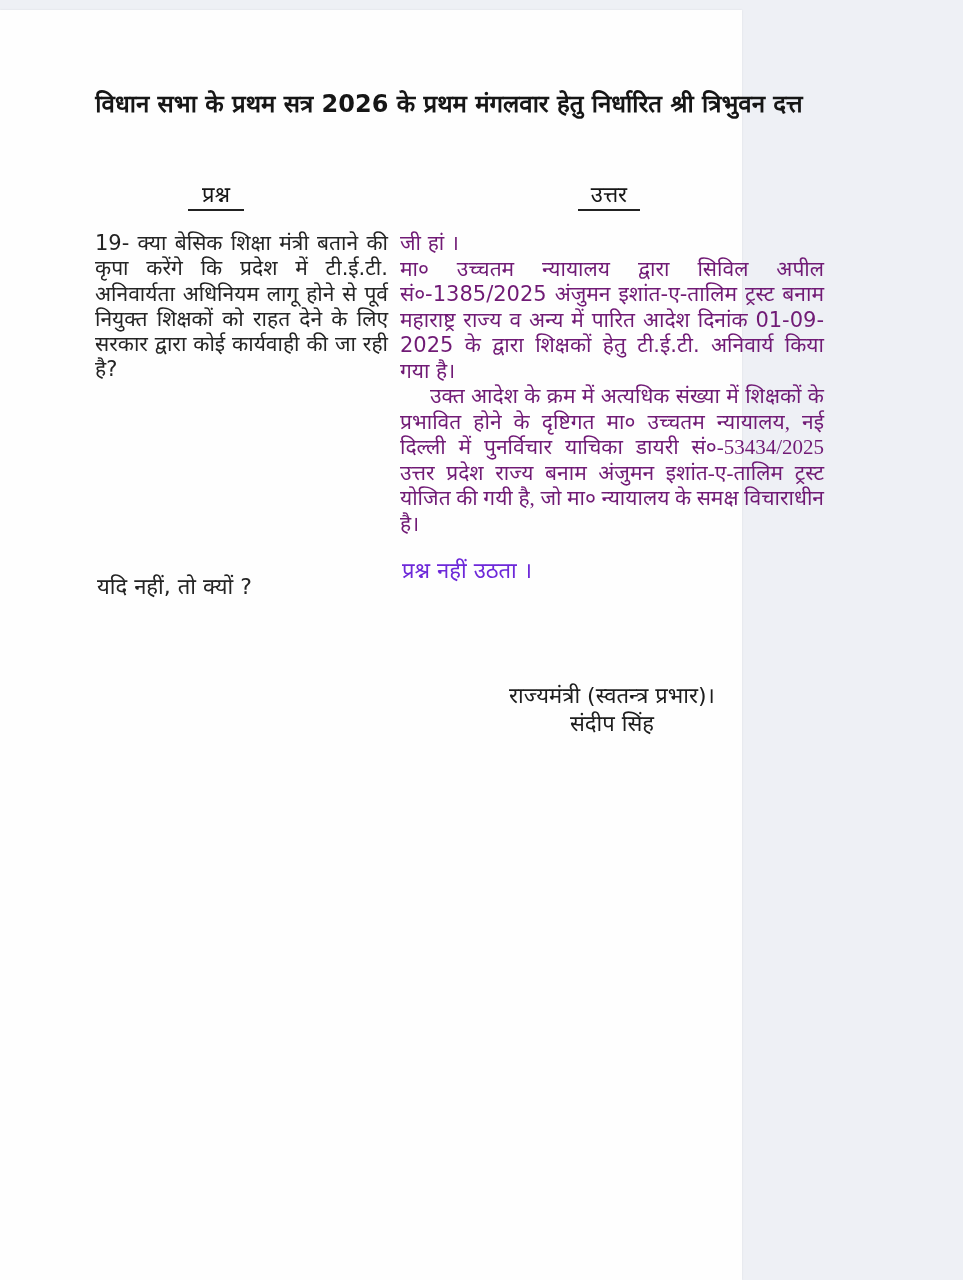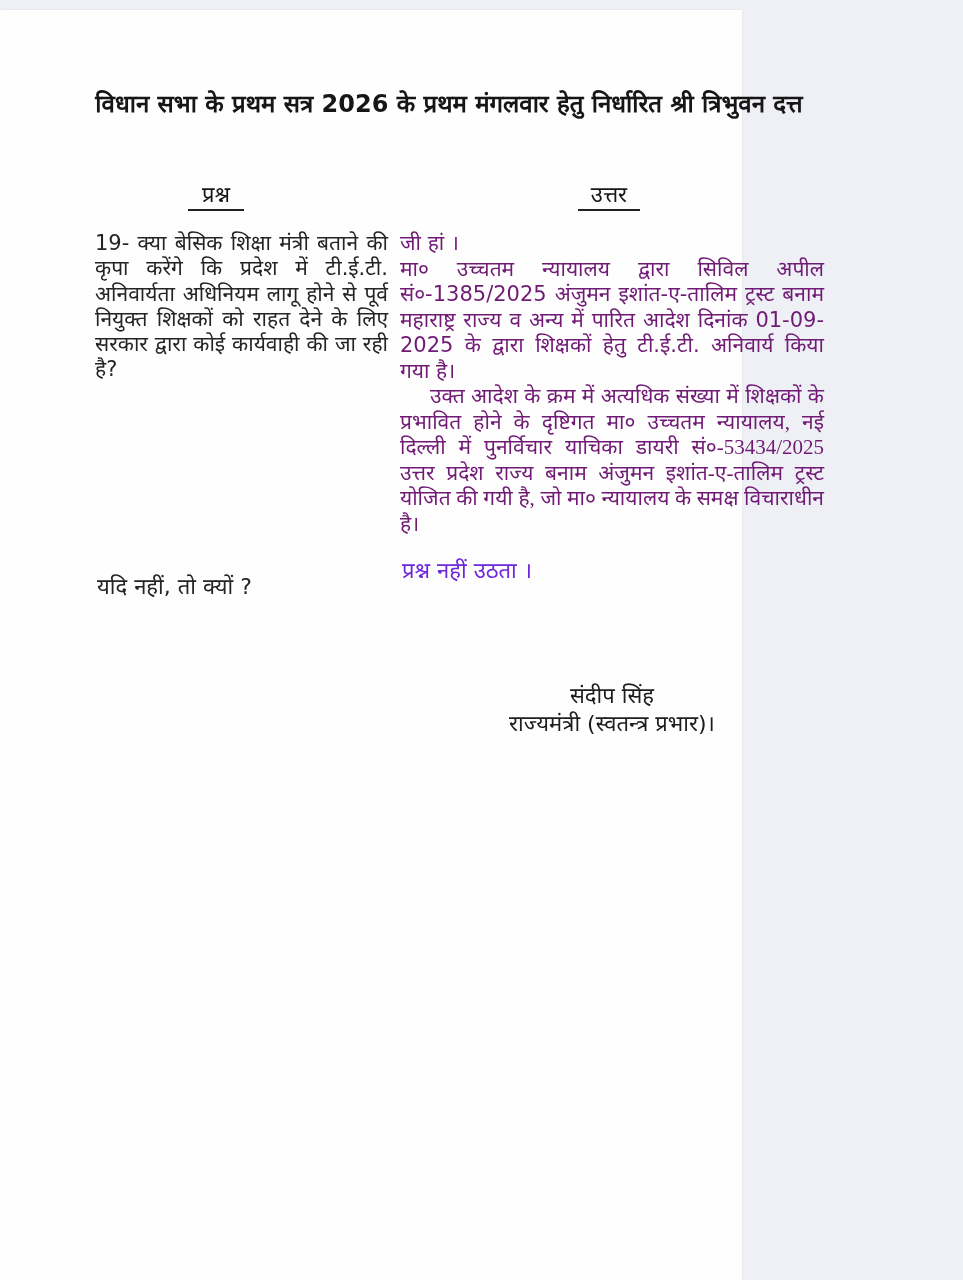--- a/index.html
+++ b/index.html
@@ -97,8 +97,8 @@
     <div class="followup-a">प्रश्न नहीं उठता ।</div>
 
     <div class="signature">
+      <div>राज्यमंत्री (स्वतन्त्र प्रभार)।</div>
       <div>संदीप सिंह</div>
-      <div>राज्यमंत्री (स्वतन्त्र प्रभार)।</div>
     </div>
 
   </div>

